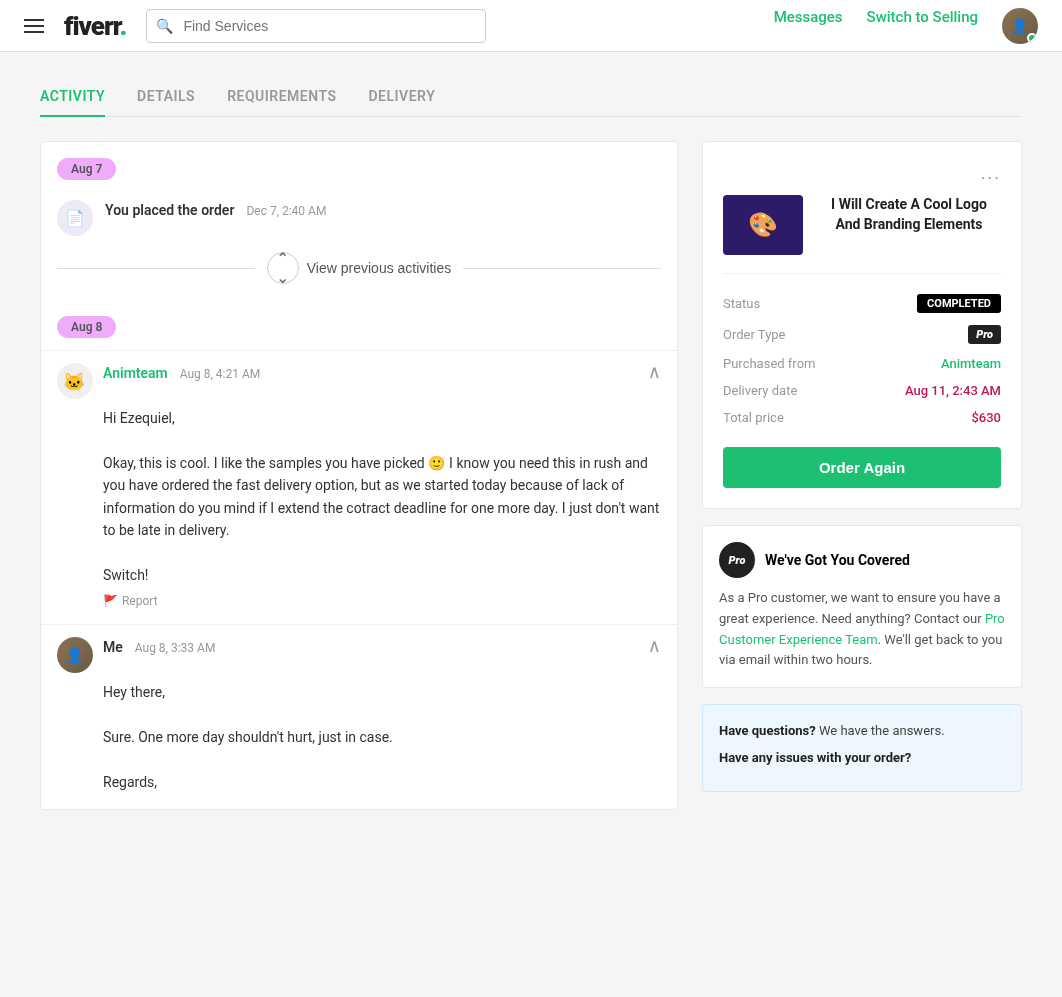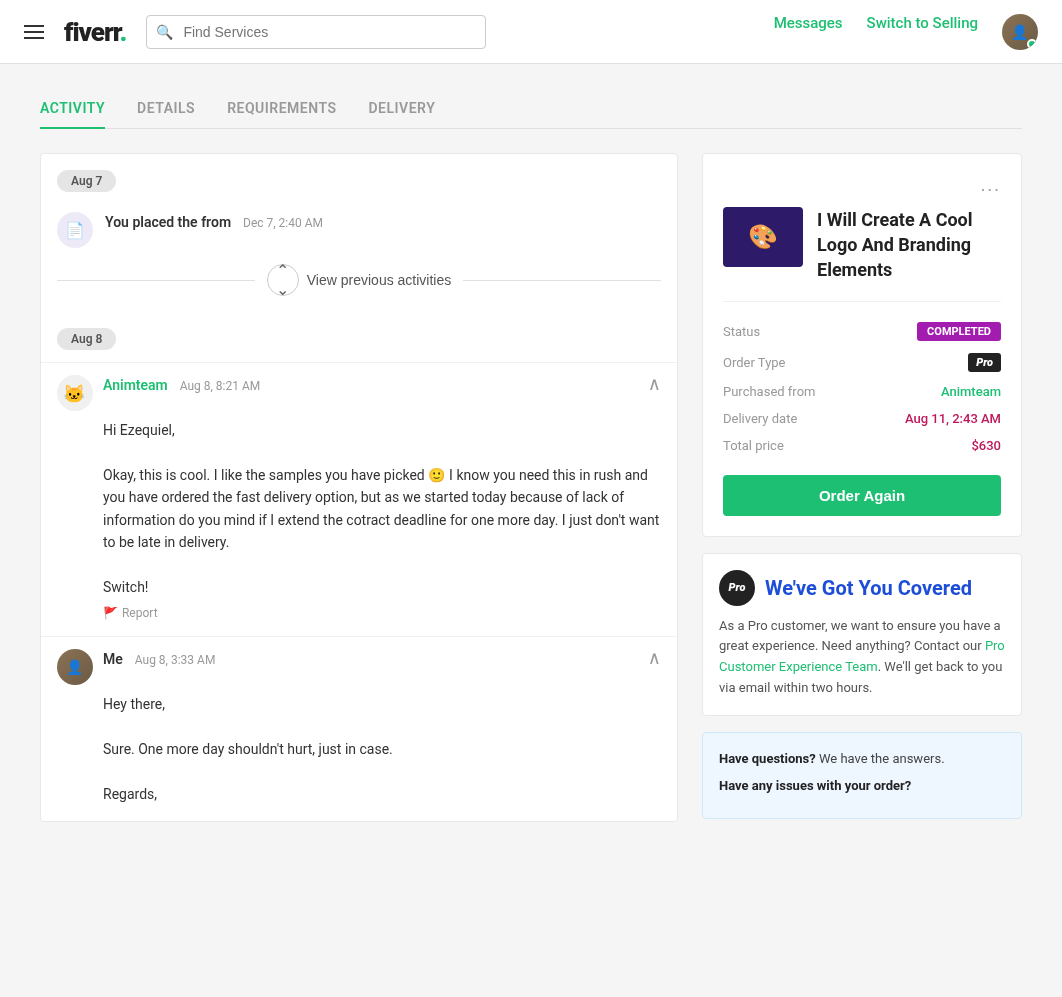--- a/index.html
+++ b/index.html
@@ -10,7 +10,7 @@
       background: #fff;
       border-bottom: 1px solid #e0e0e0;
       padding: 0 24px;
-      height: 64px;
+      height: 52px;
       display: flex;
       align-items: center;
       gap: 20px;

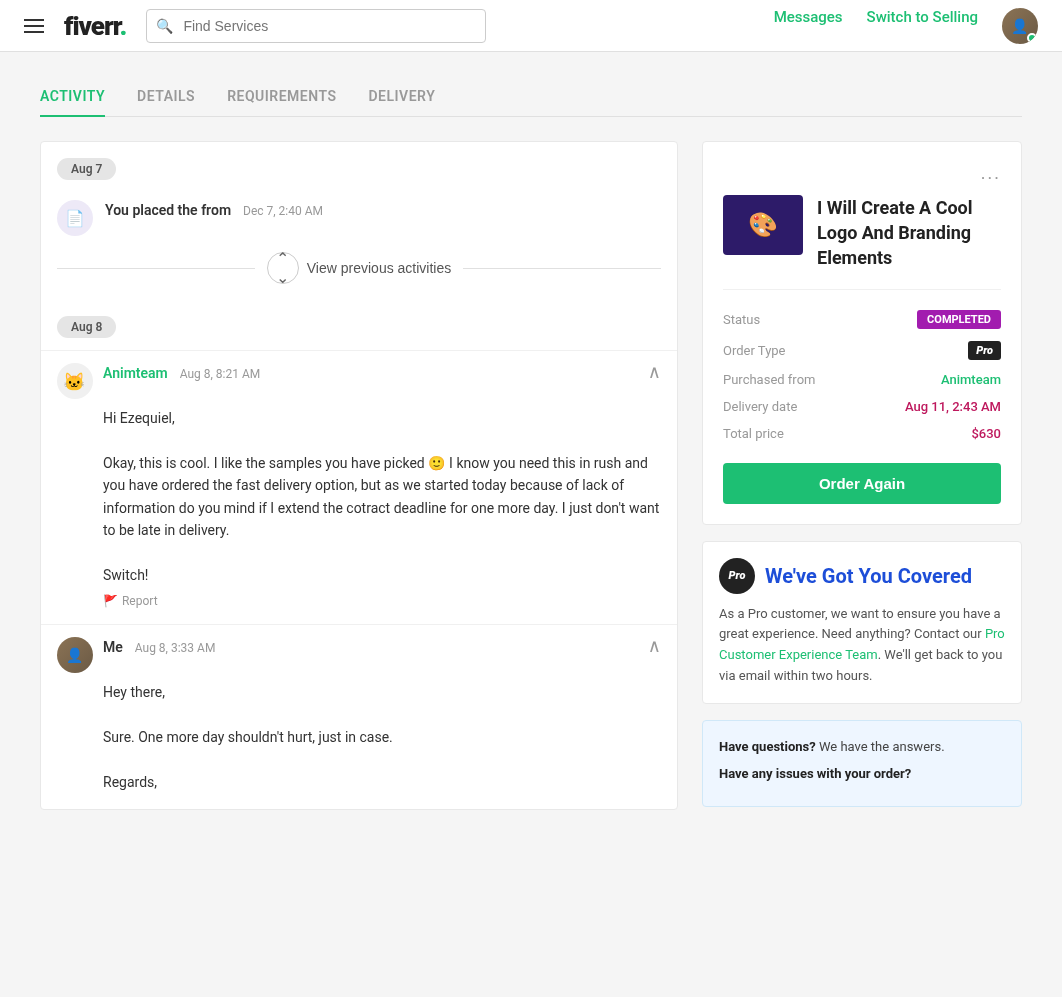--- a/index.html
+++ b/index.html
@@ -155,7 +155,7 @@
 
     .date-badge {
       display: inline-block;
-      background: #e5e5e5;
+      background: #f0abfc;
       color: #555;
       font-size: 12px;
       font-weight: 600;

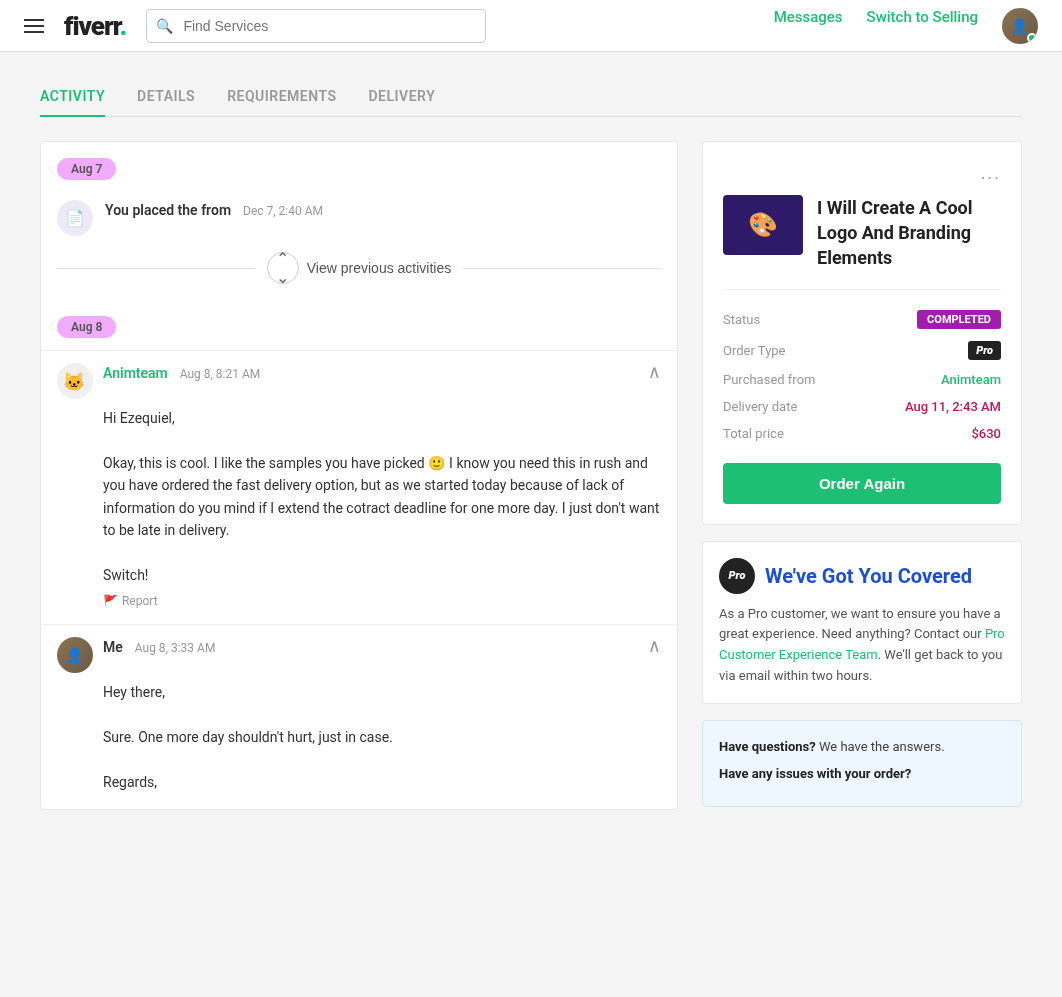--- a/index.html
+++ b/index.html
@@ -523,7 +523,7 @@
       <div class="activity-item">
         <div class="activity-icon">📄</div>
         <div>
-          <span class="activity-text">You placed the from</span>
+          <span class="activity-text">You placed the order</span>
           <span class="activity-time">Dec 7, 2:40 AM</span>
         </div>
       </div>

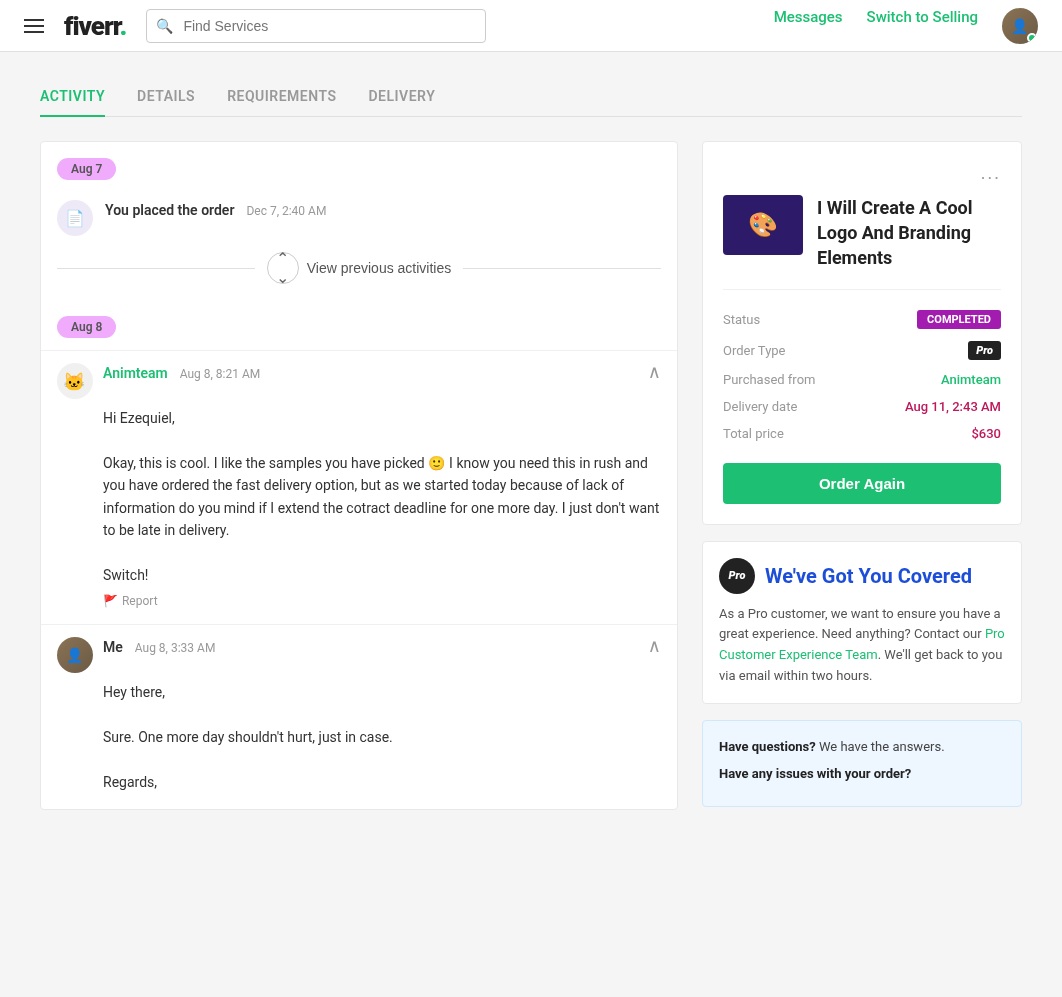--- a/index.html
+++ b/index.html
@@ -342,10 +342,11 @@
       font-size: 24px;
     }
     .gig-title {
-      font-size: 18px;
+      font-size: 14px;
       font-weight: 700;
       color: #222;
       line-height: 1.4;
+      text-align: center;
     }
 
     .order-details {

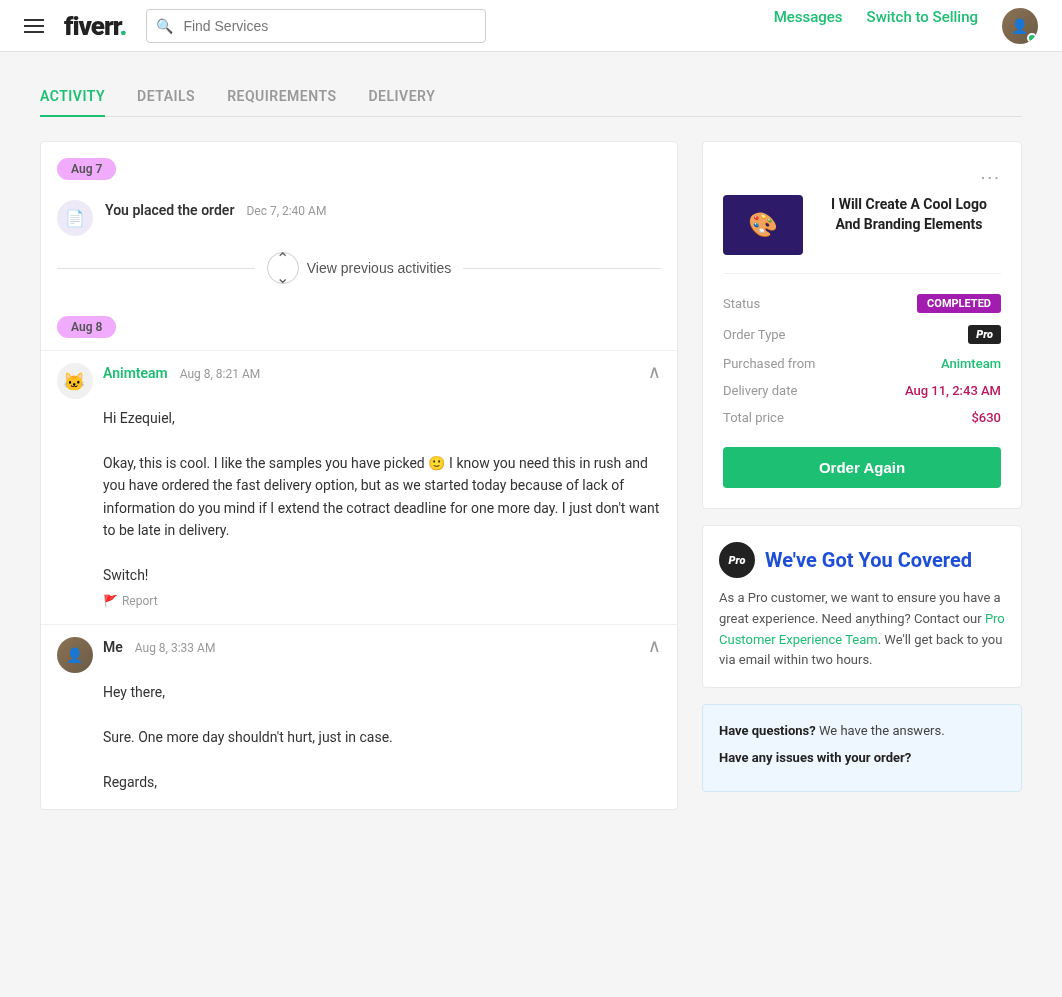--- a/index.html
+++ b/index.html
@@ -371,7 +371,7 @@
       color: #1dbf73;
     }
     .status-badge {
-      background: #a21caf;
+      background: #000000;
       color: #fff;
       font-size: 11px;
       font-weight: 700;

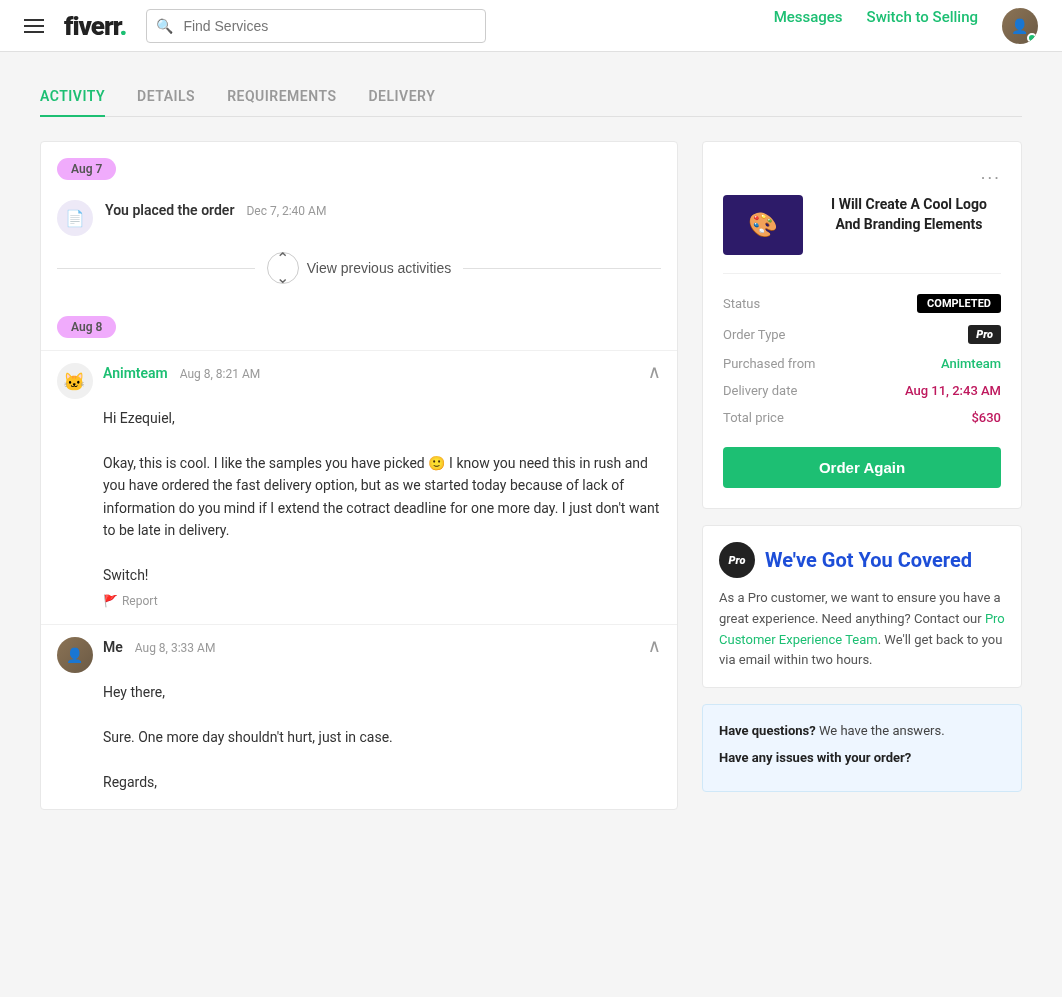--- a/index.html
+++ b/index.html
@@ -550,7 +550,7 @@
           </div>
           <div style="flex:1">
             <span class="message-sender">Animteam</span>
-            <span class="message-time">Aug 8, 8:21 AM</span>
+            <span class="message-time">Aug 8, 4:21 AM</span>
           </div>
           <div class="message-collapse">∧</div>
         </div>

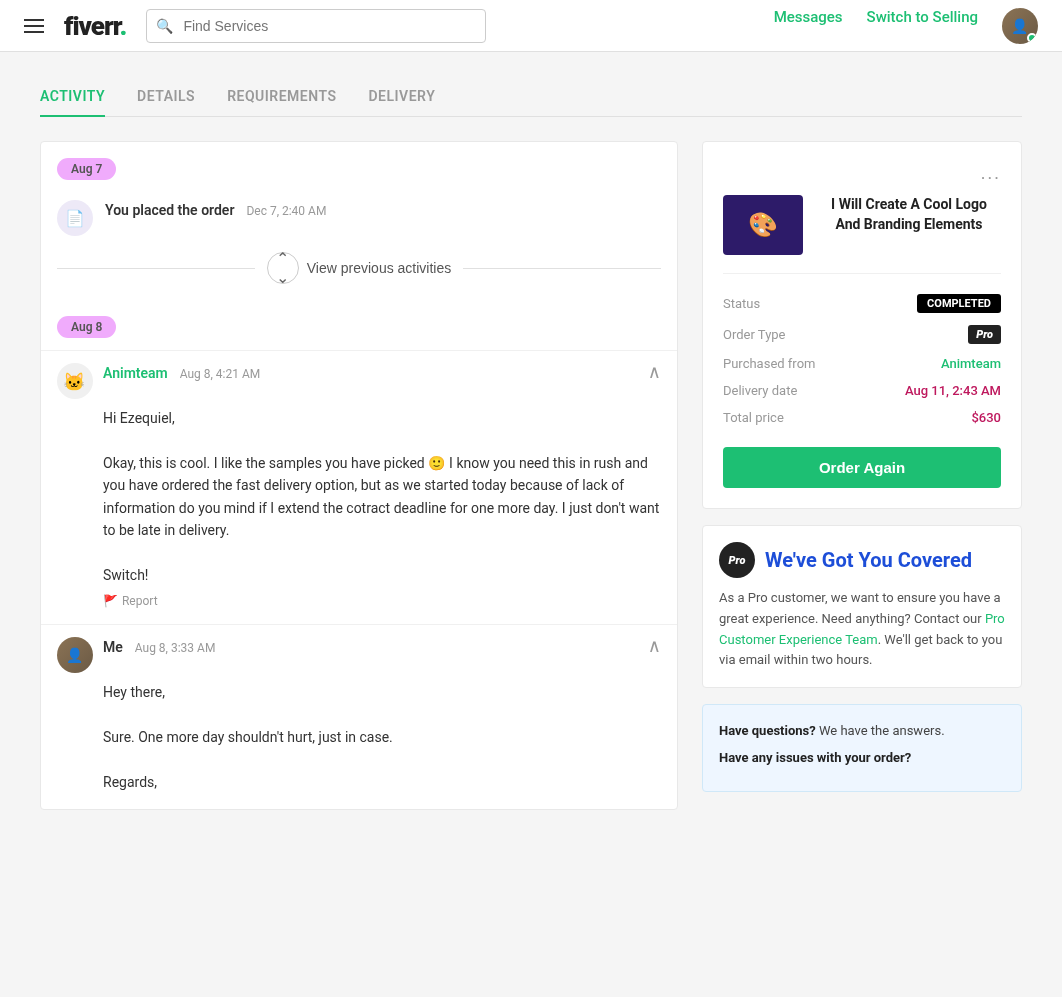--- a/index.html
+++ b/index.html
@@ -436,9 +436,9 @@
       font-style: italic;
     }
     .pro-card-title {
-      font-size: 20px;
+      font-size: 14px;
       font-weight: 700;
-      color: #1d4ed8;
+      color: #000000;
     }
     .pro-card-body {
       font-size: 13px;

